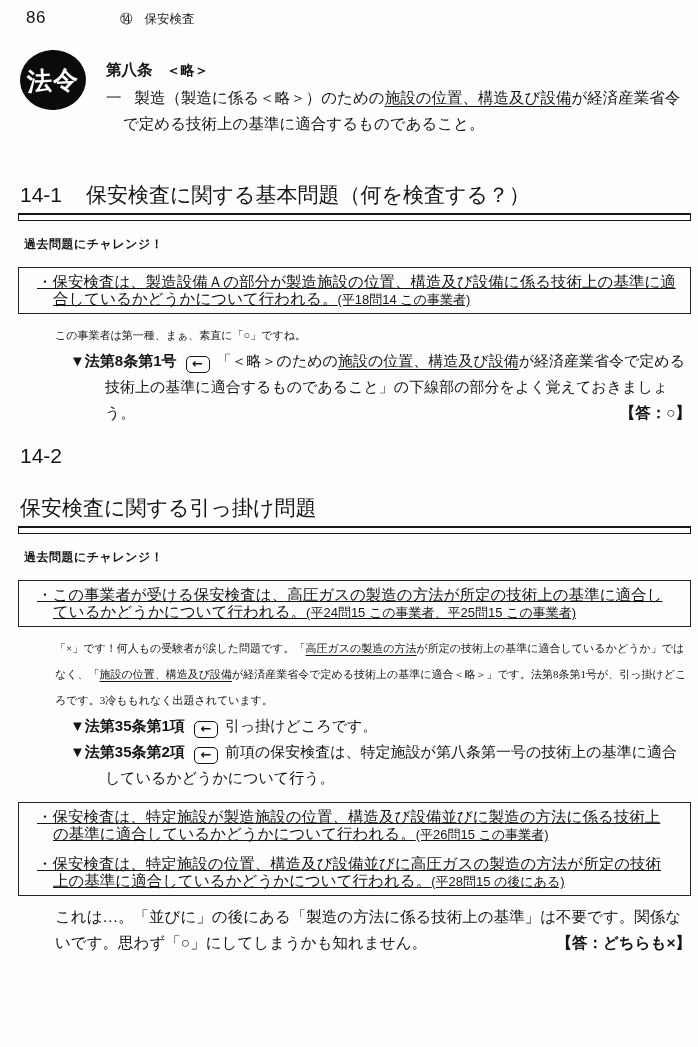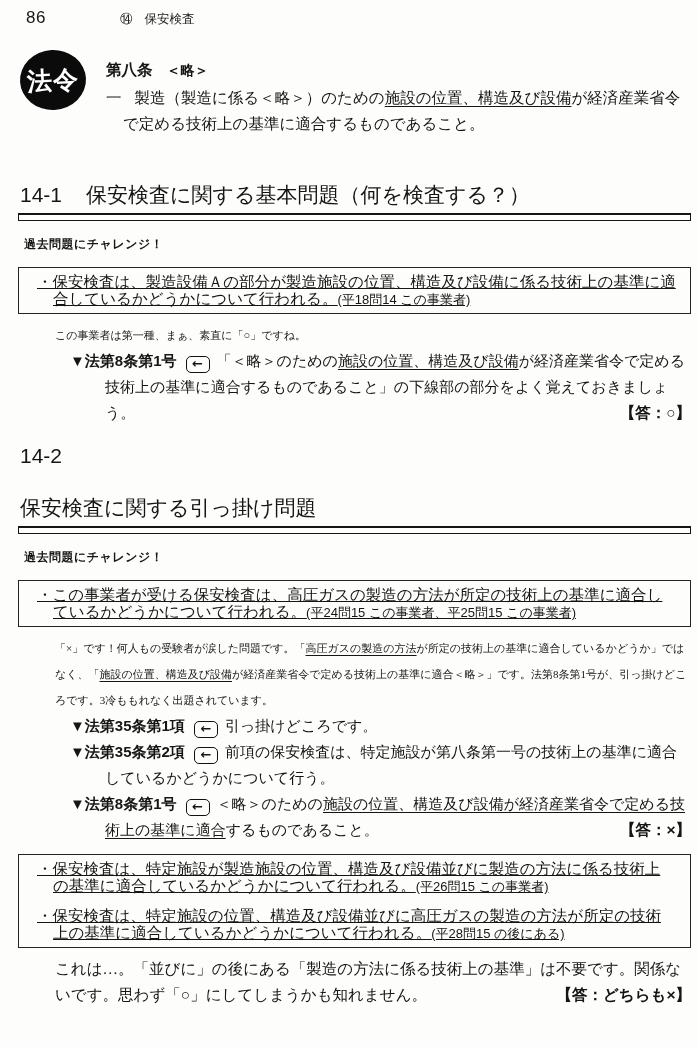--- a/index.html
+++ b/index.html
@@ -108,7 +108,6 @@
   <div class="refs">
     <p class="ref"><span class="lbl">▼法第35条第1項</span><span class="arrow">←</span><span><span>引っ掛けどころです。</span></span></p>
     <p class="ref"><span class="lbl">▼法第35条第2項</span><span class="arrow">←</span><span><span>前項の保安検査は、特定施設が第八条第一号の技術上の基準に適合しているかどうかについて行う。</span></span></p>
-    <p class="ref"><span class="lbl">▼法第8条第1号</span><span class="arrow">←</span><span><span>＜略＞のための</span><span class="ul">施設の位置、構造及び設備が経済産業省令で定める技術上の基準に適合</span><span>するものであること。</span></span><span class="answer">【答：×】</span></p>
   </div>
 
   <div class="qbox">

